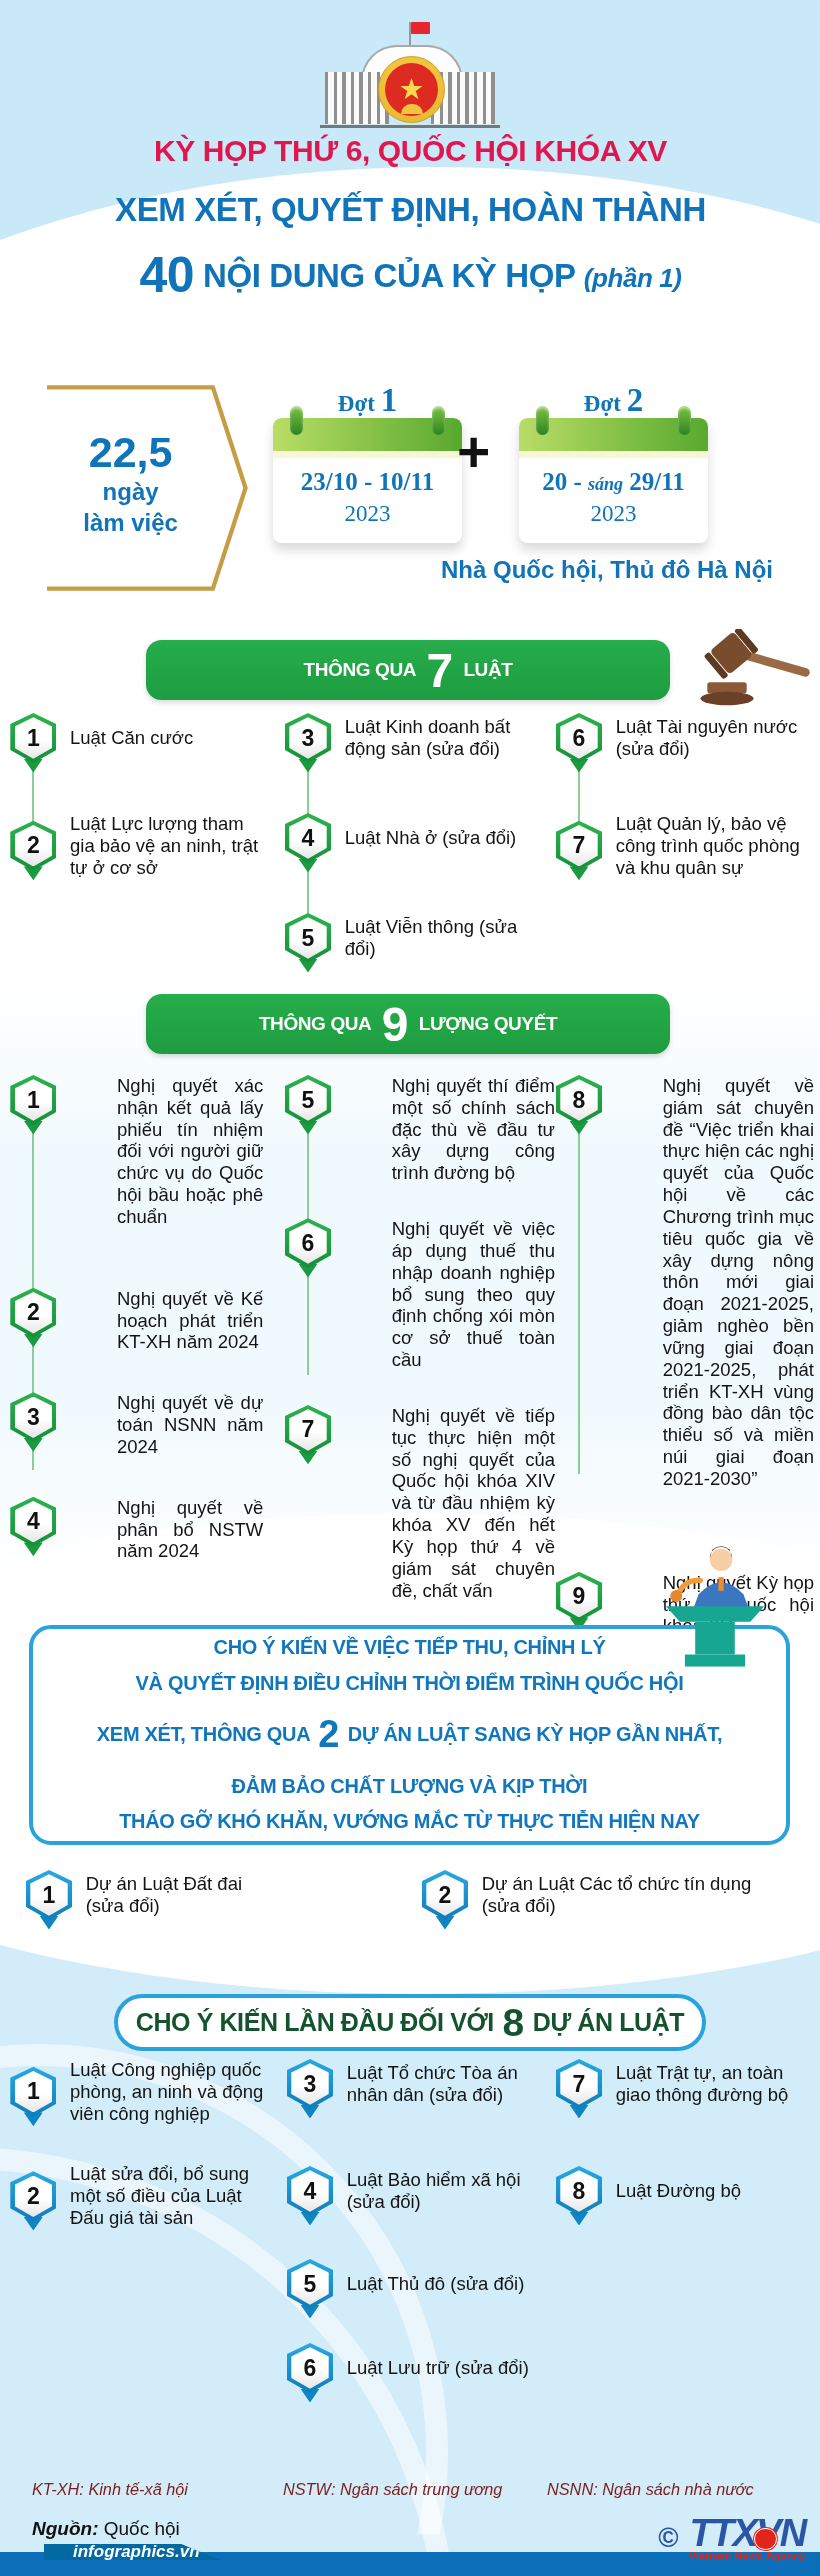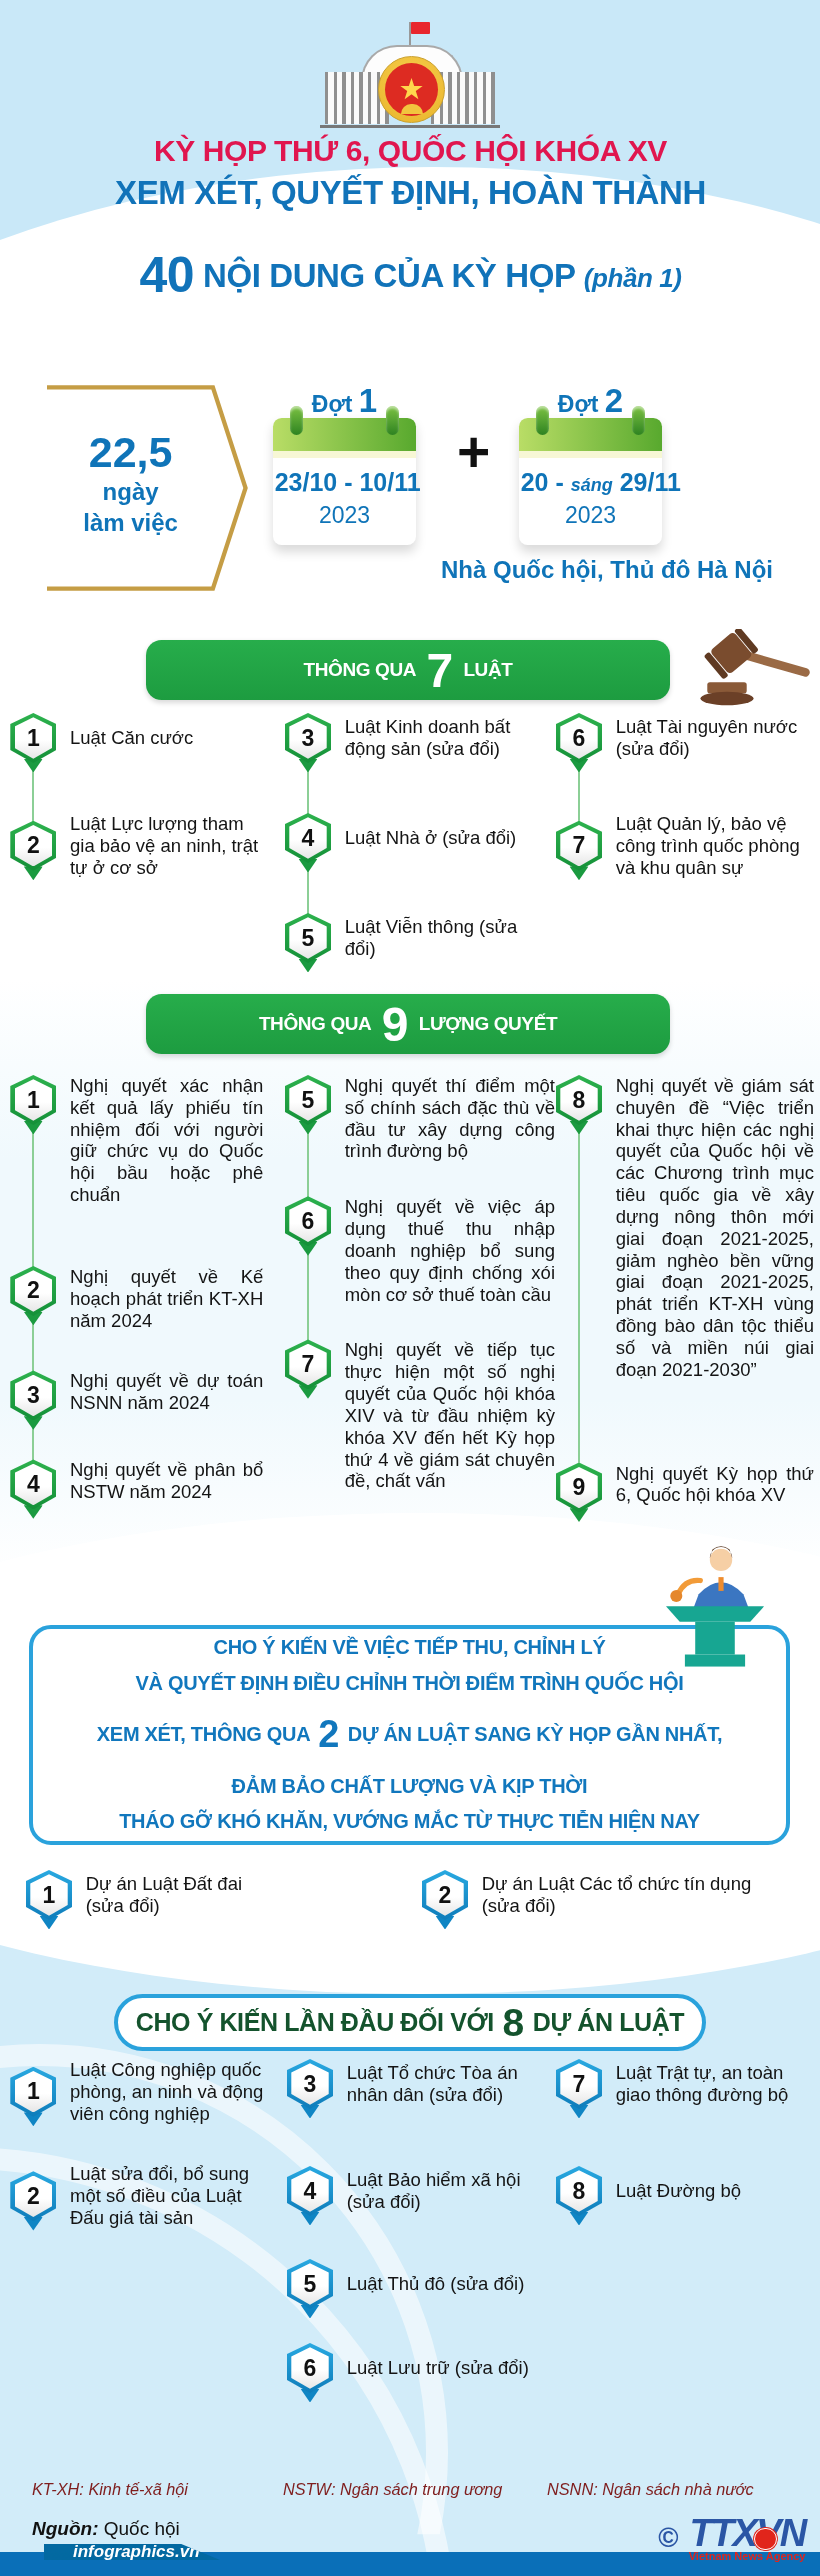--- a/index.html
+++ b/index.html
@@ -39,7 +39,7 @@
 
   .title{position:absolute;left:0;width:821px;text-align:center;font-weight:bold;letter-spacing:-0.4px;}
   #title-red{top:134px;font-size:30px;color:#e0164f;}
-  #title-blue1{top:174px;font-size:33px;color:#1173b9;}
+  #title-blue1{top:191px;font-size:33px;color:#1173b9;}
   #title-blue2{top:246px;font-size:33px;color:#1173b9;}
   #title-blue2 .big{font-size:50px;vertical-align:-5.2px;}
   #title-blue2 .suffix{font-style:italic;font-size:26px;}

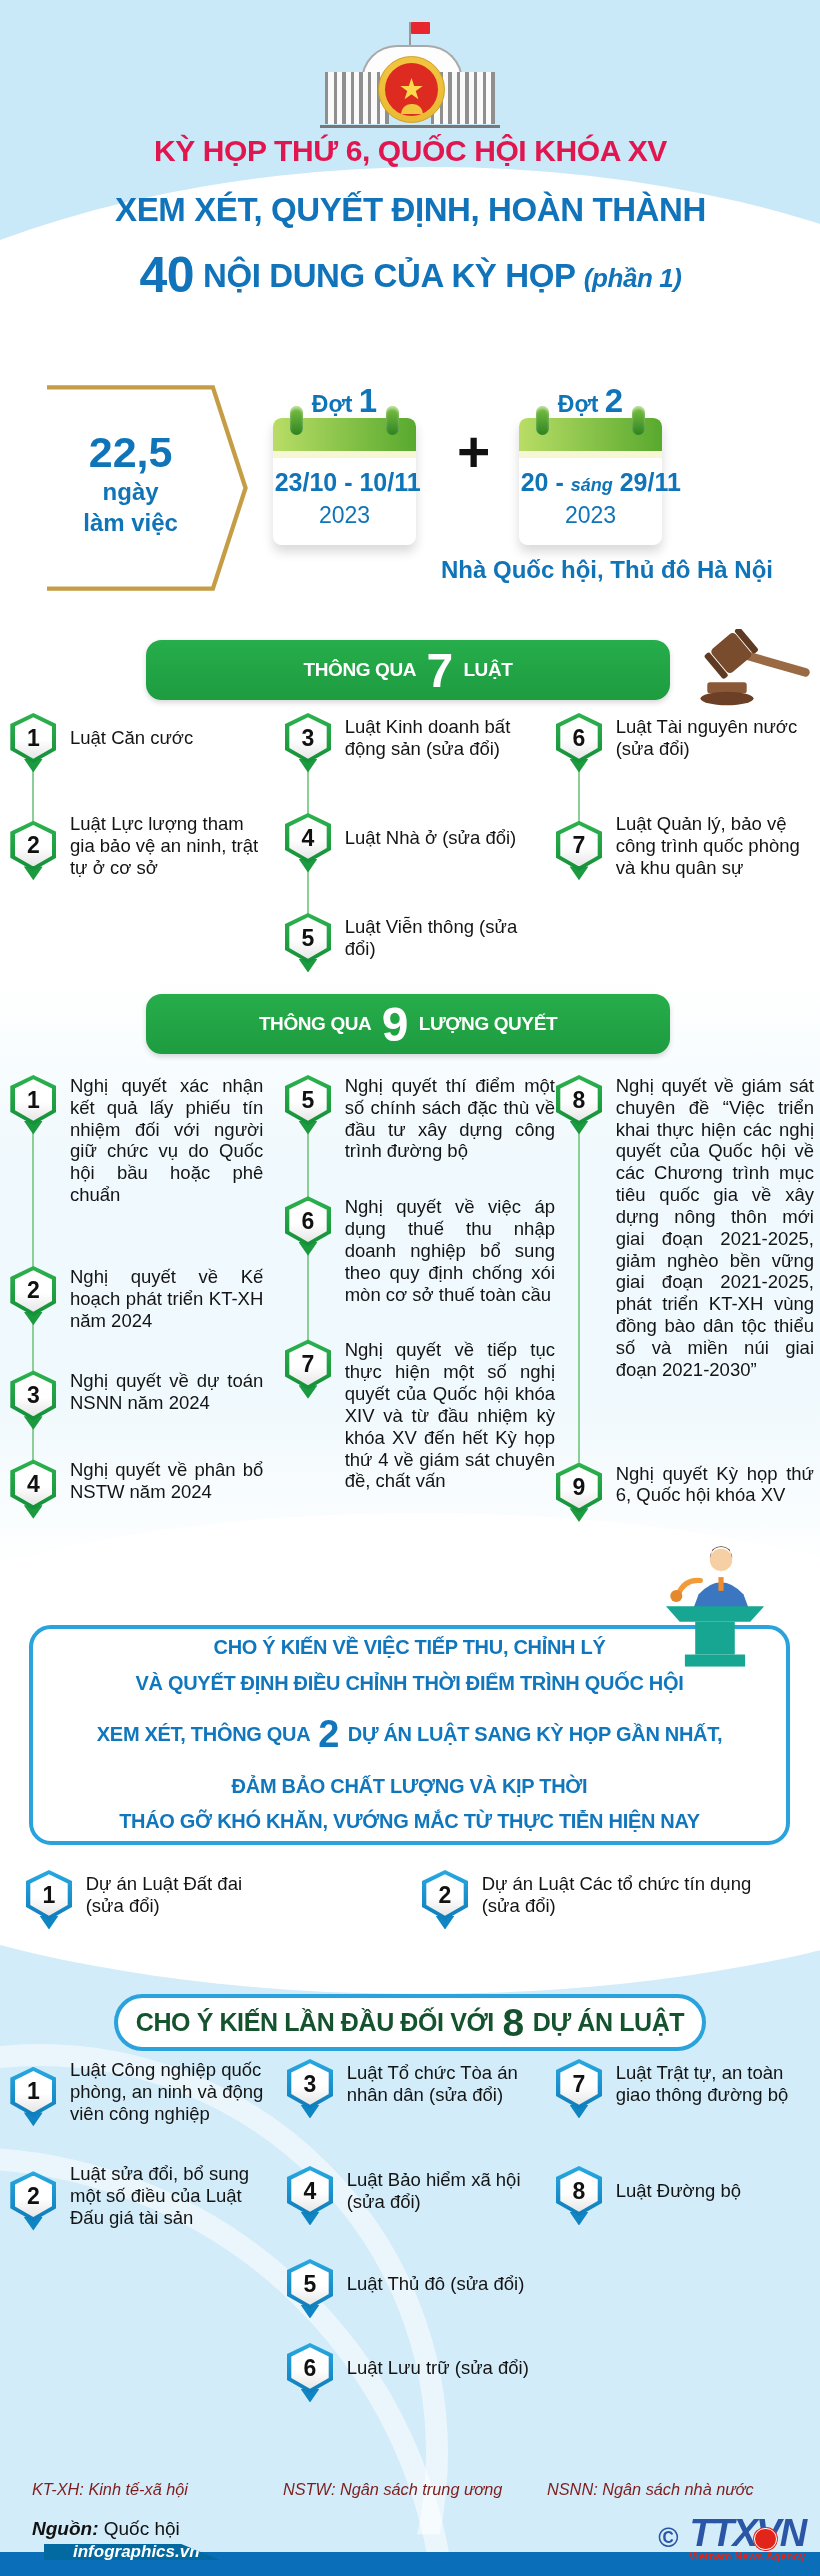--- a/index.html
+++ b/index.html
@@ -50,7 +50,7 @@
   .duration .num{font-size:43px;display:block;line-height:1.1;}
   .duration .unit{font-size:24px;display:block;line-height:1.3;}
 
-  .cal{position:absolute;width:143px;}
+  .cal{position:absolute;width:189px;font-family:Liberation Serif, serif;}
   #cal1{left:273px;top:382px;} #cal2{left:519px;top:382px;}
   .cal-label{text-align:center;font-size:23px;font-weight:bold;color:#0f74b8;height:36px;}
   .cal-label .big{font-size:33px;}

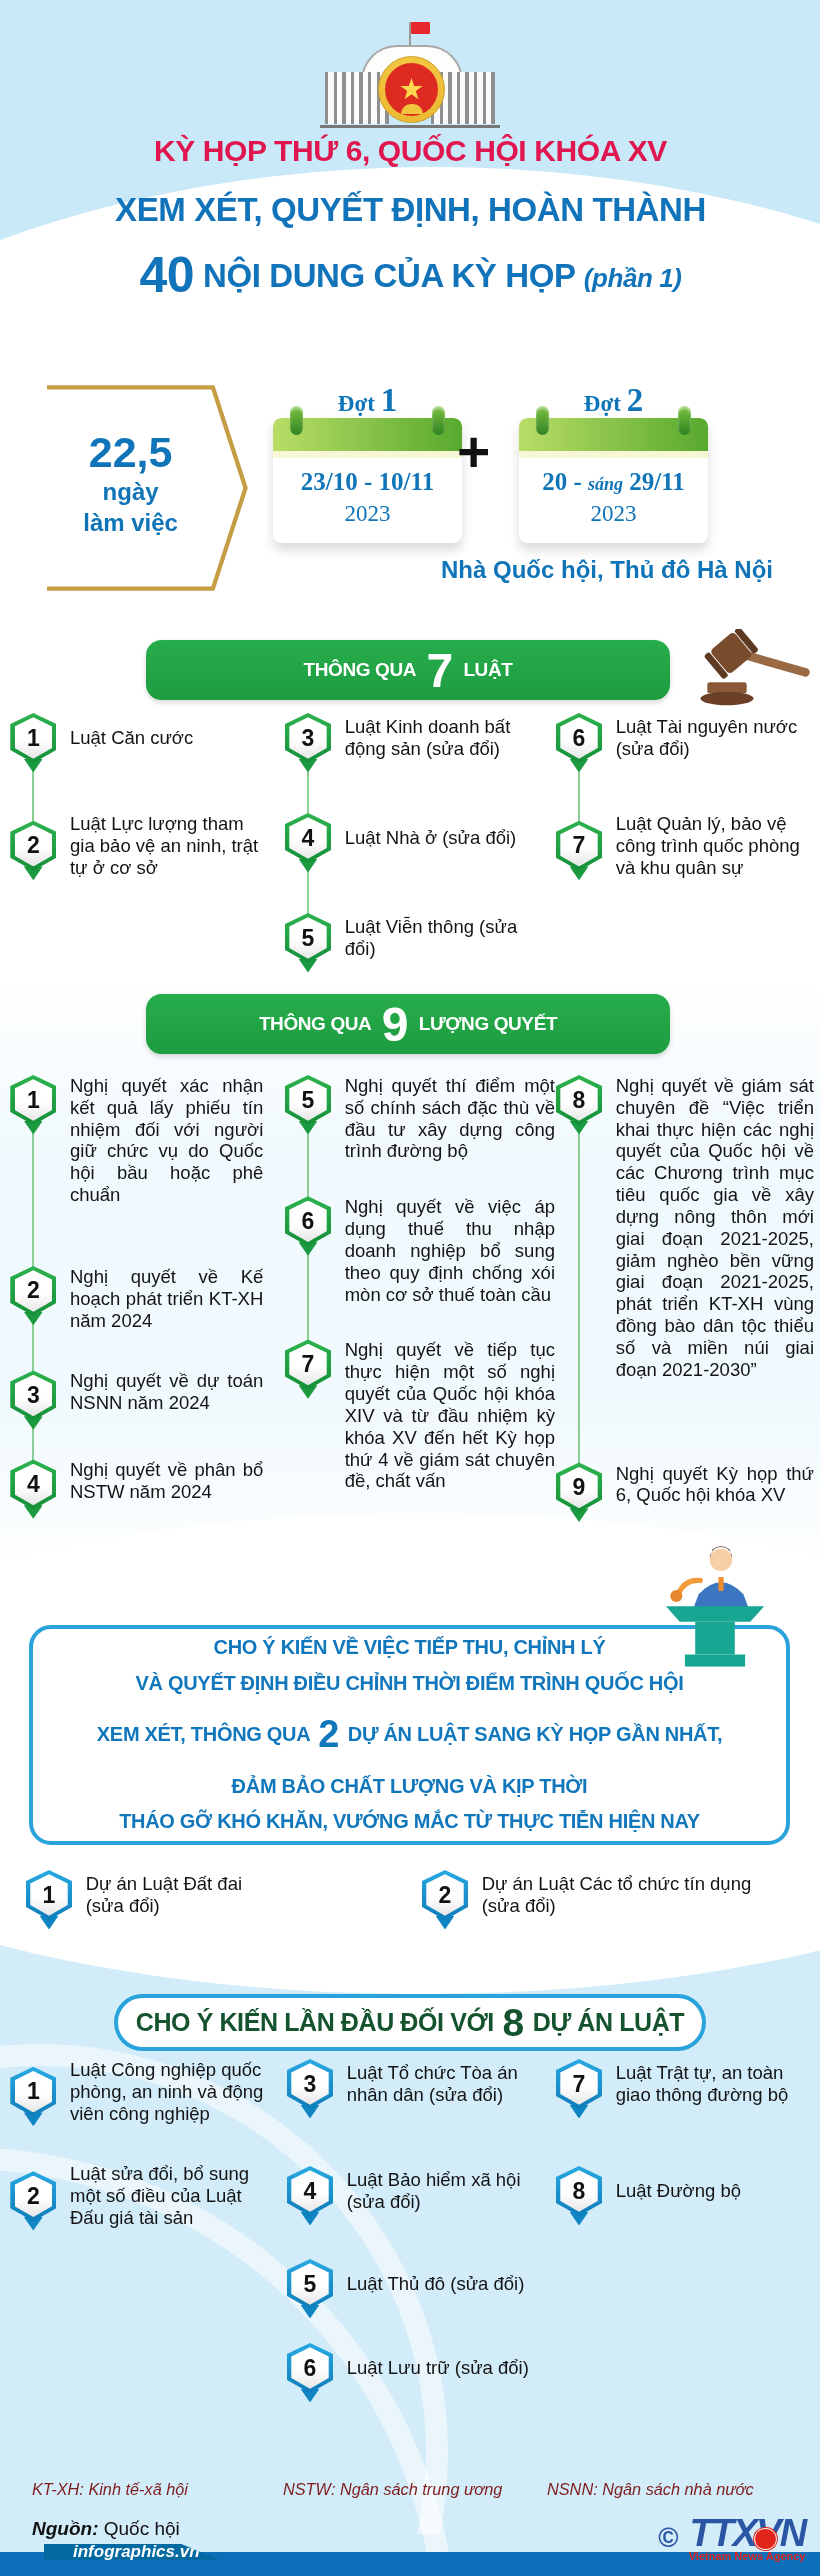--- a/index.html
+++ b/index.html
@@ -85,7 +85,7 @@
   .sec-b .item{align-items:flex-start;}
   .sec-a .item{margin-bottom:50px;}
   .item-text{font-size:18.5px;line-height:1.18;color:#141414;}
-  .sec-b .item-text{text-align:justify;}
+  .sec-b .item-text{text-align:justify;margin-left:47px;}
   .badge{position:relative;width:46px;height:50px;flex:0 0 46px;}
   .badge-hex{position:absolute;inset:0;clip-path:polygon(50% 0,100% 22%,100% 74%,50% 100%,0 74%,0 22%);
              background:linear-gradient(180deg,#2db24e,#149038);}

